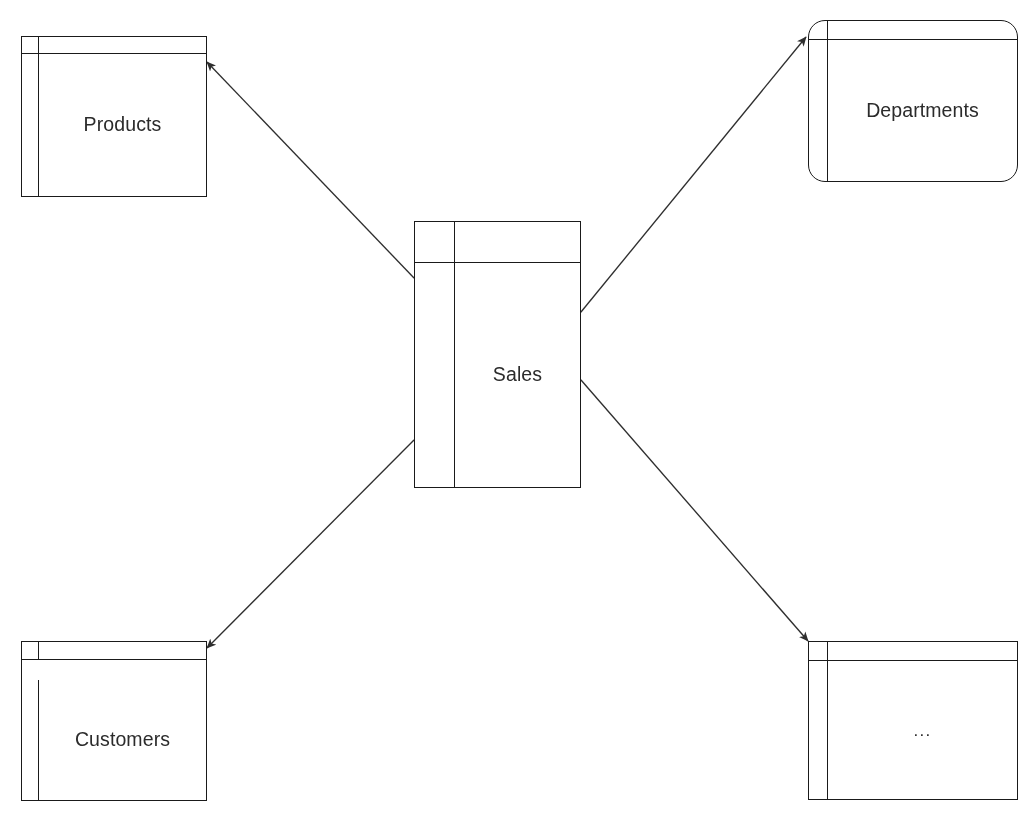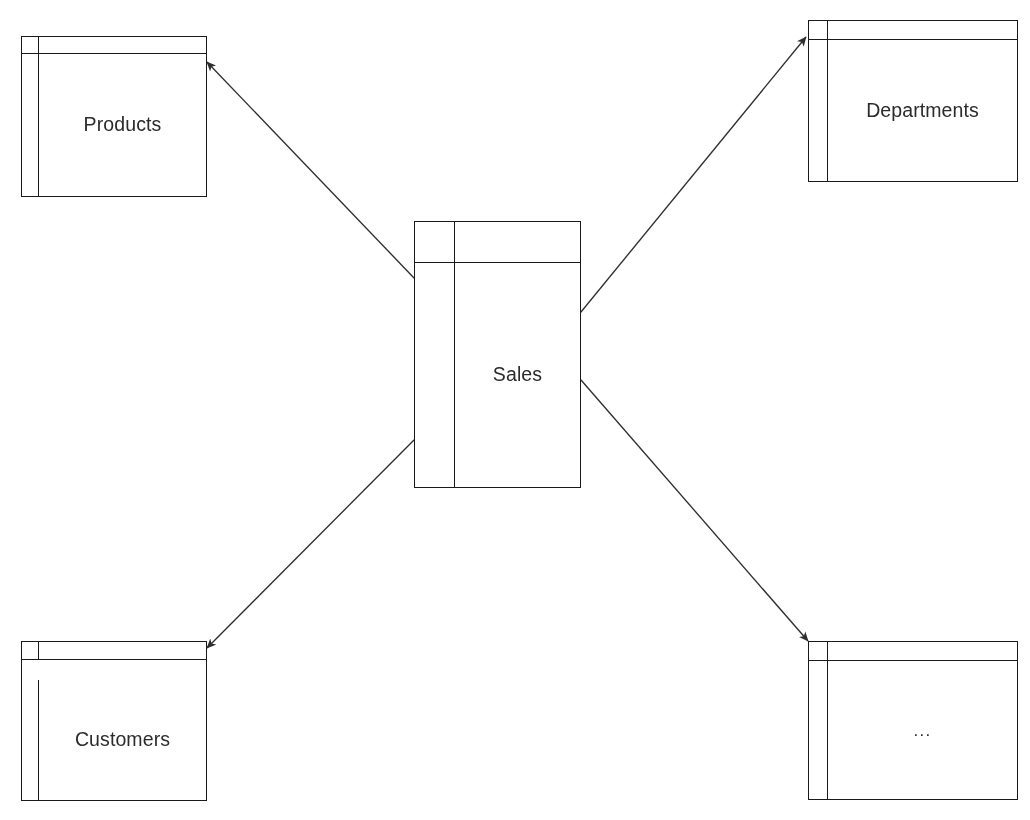--- a/index.html
+++ b/index.html
@@ -128,7 +128,7 @@
       </div>
     </div>
   </div>
-    <div class="entity" style="left: 808px; top: 20px; width: 210px; height: 162px;">
+    <div class="entity" style="left: 808px; top: 20px; width: 210px; height: 162px; border-radius: 17px;">
     <div class="entity-header" style="height: 19px;">
       <div class="hdr-gutter" style="width: 19px;"></div>
       <div class="hdr-fill"></div>

